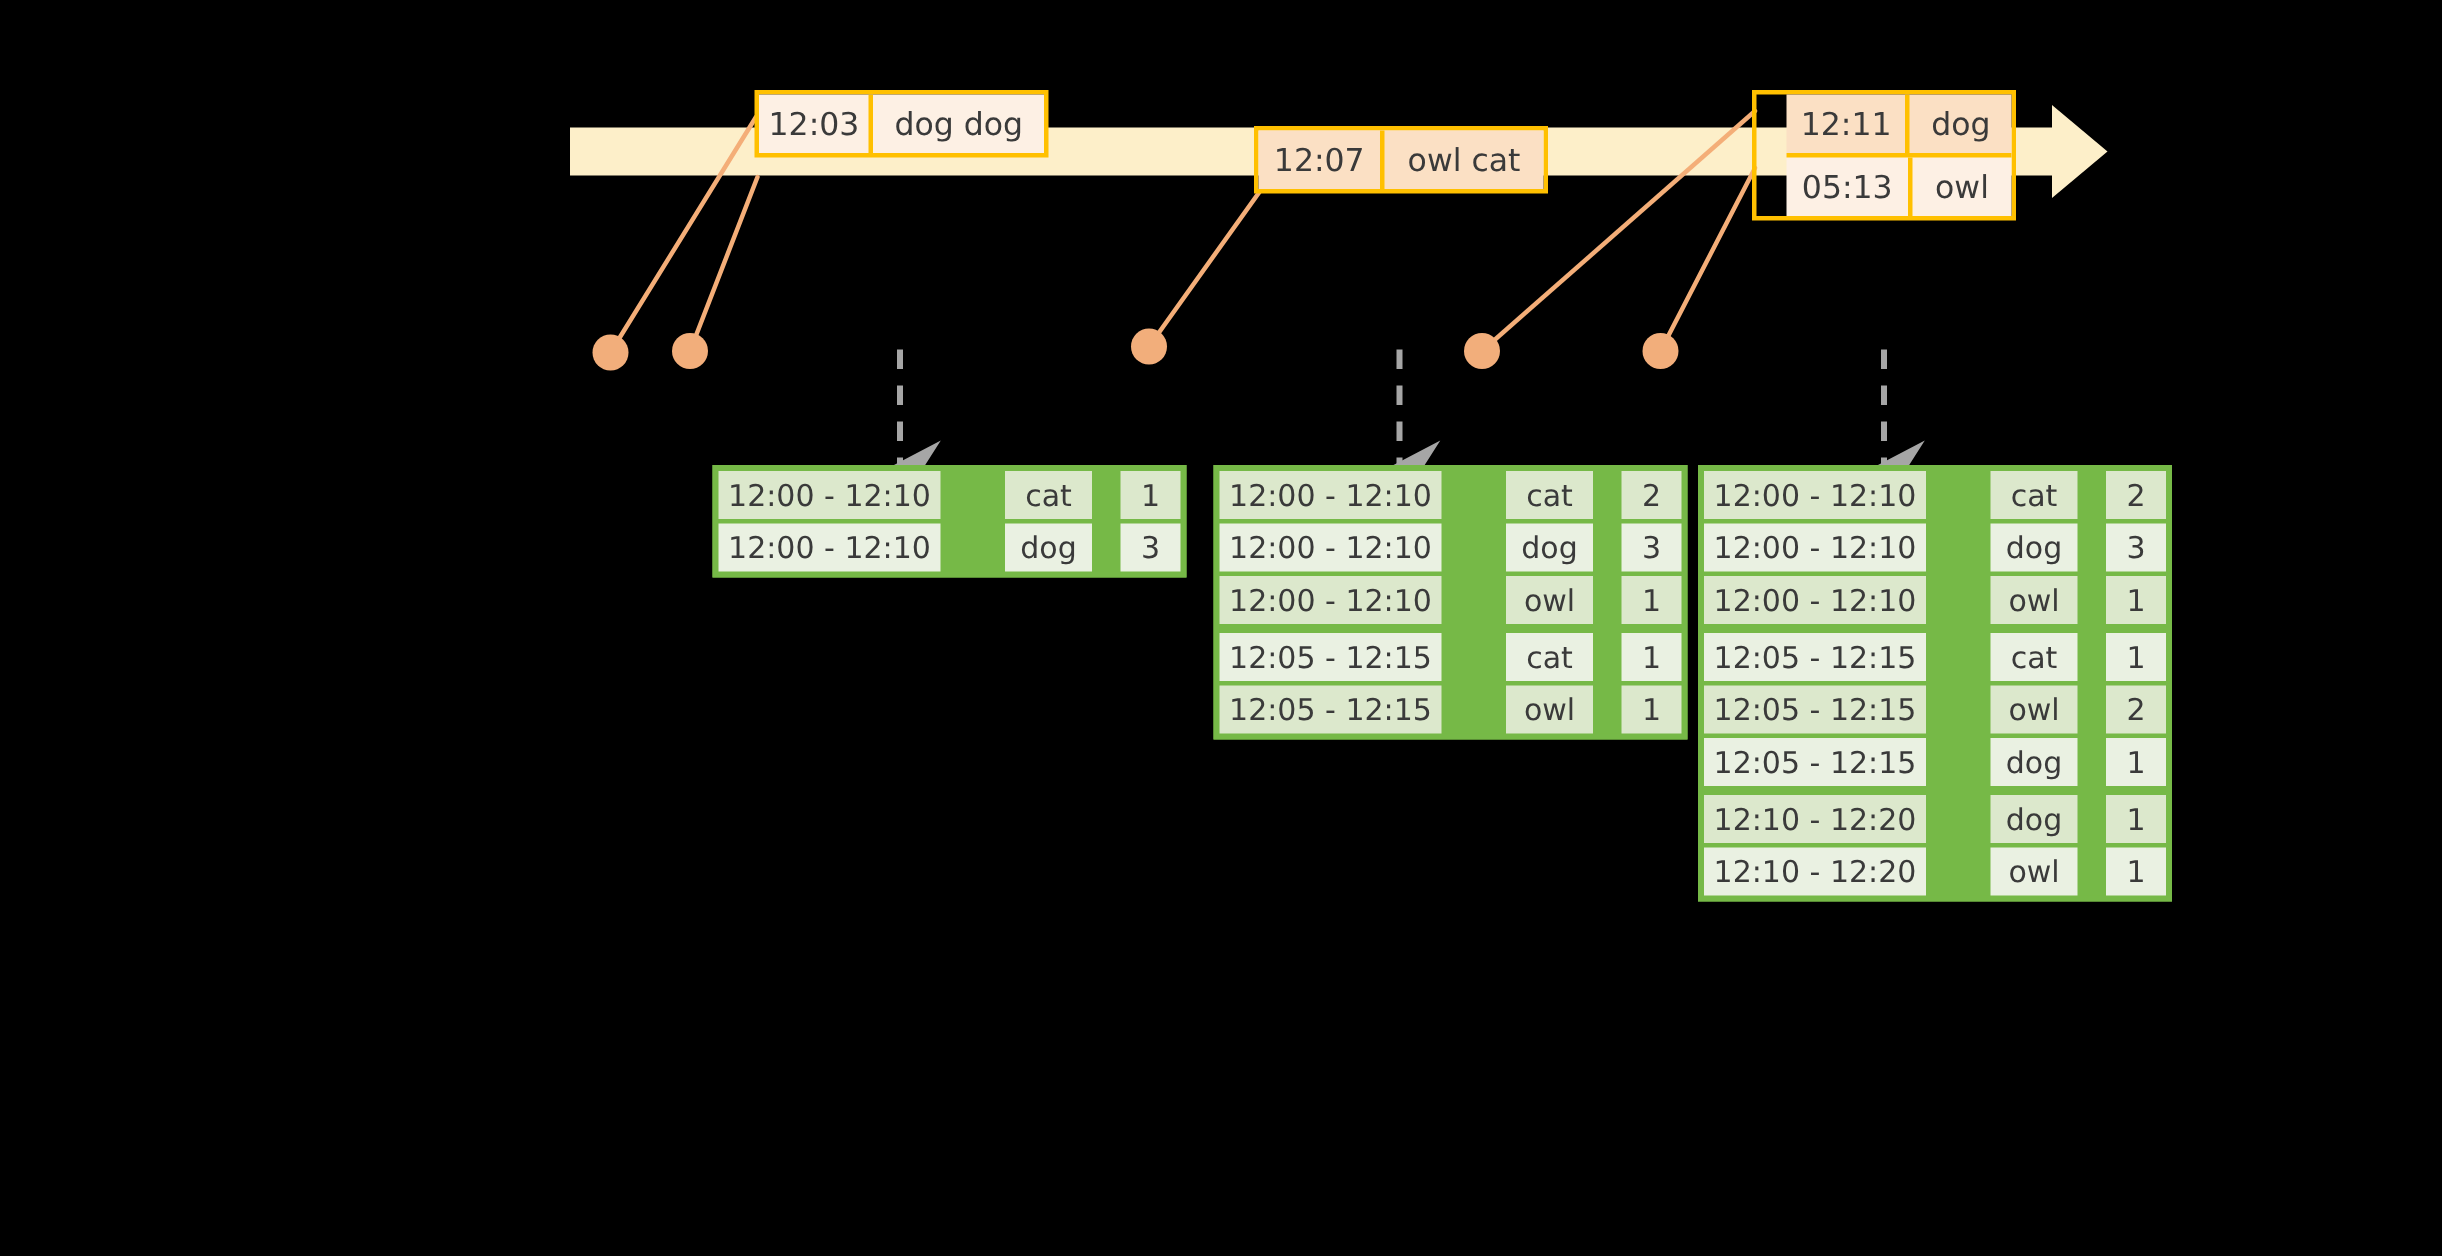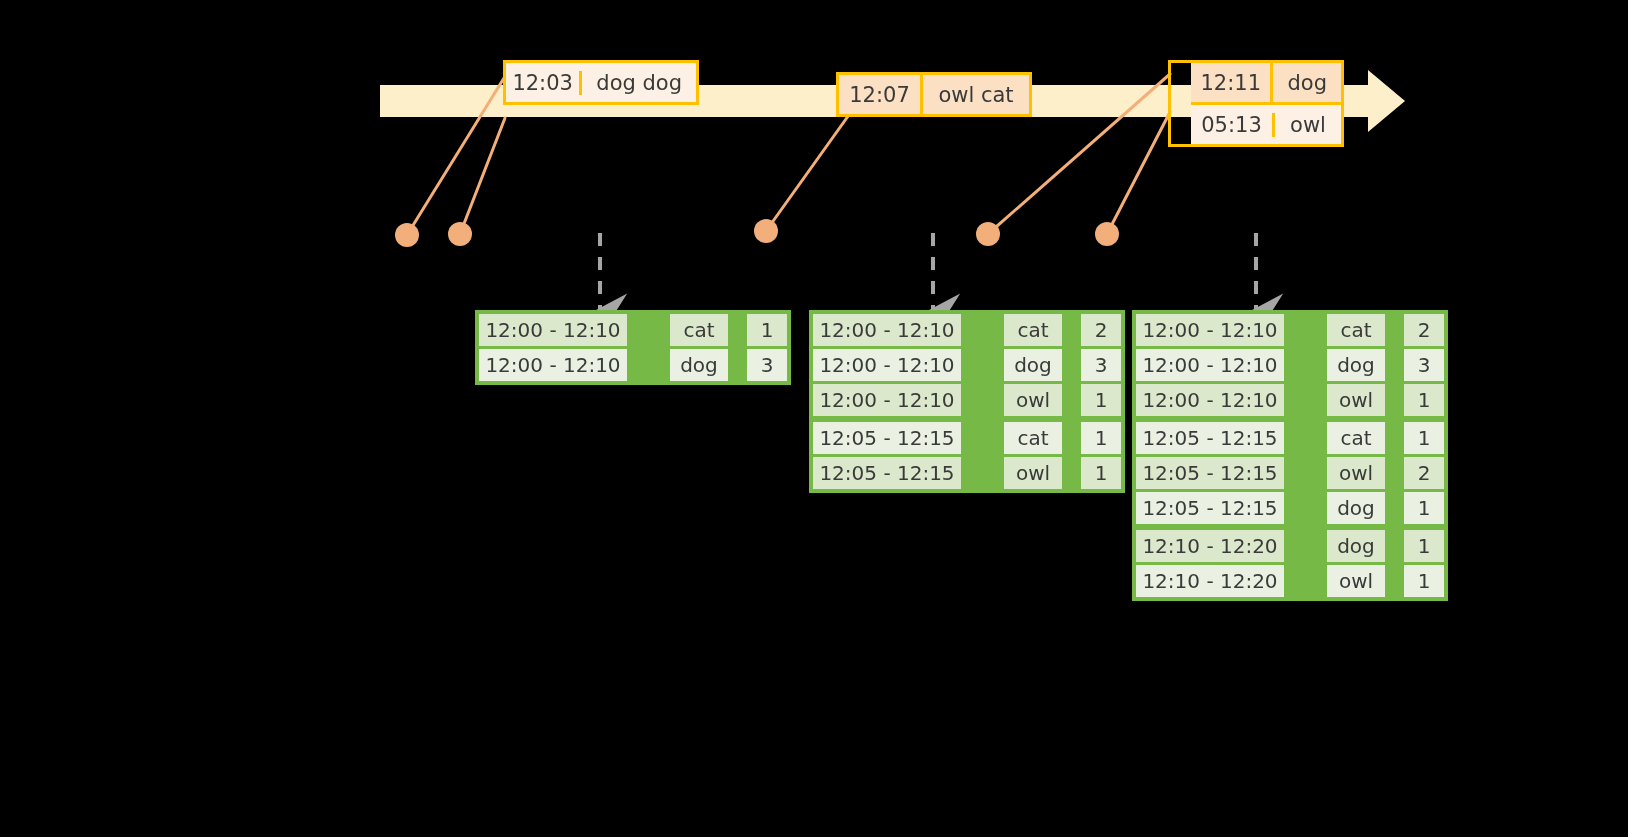--- a/index.html
+++ b/index.html
@@ -37,7 +37,7 @@
   }
   .event-row + .event-row { border-top: 3px solid #FFC000; }
   .event-row.shade-a { background: #FBE0C4; }
-  .event-row.shade-b { background: #FDF0E4; align-items: center; }
+  .event-row.shade-b { background: #FDF0E4; }
   .ev-time {
     width: 84px;
     display: flex;

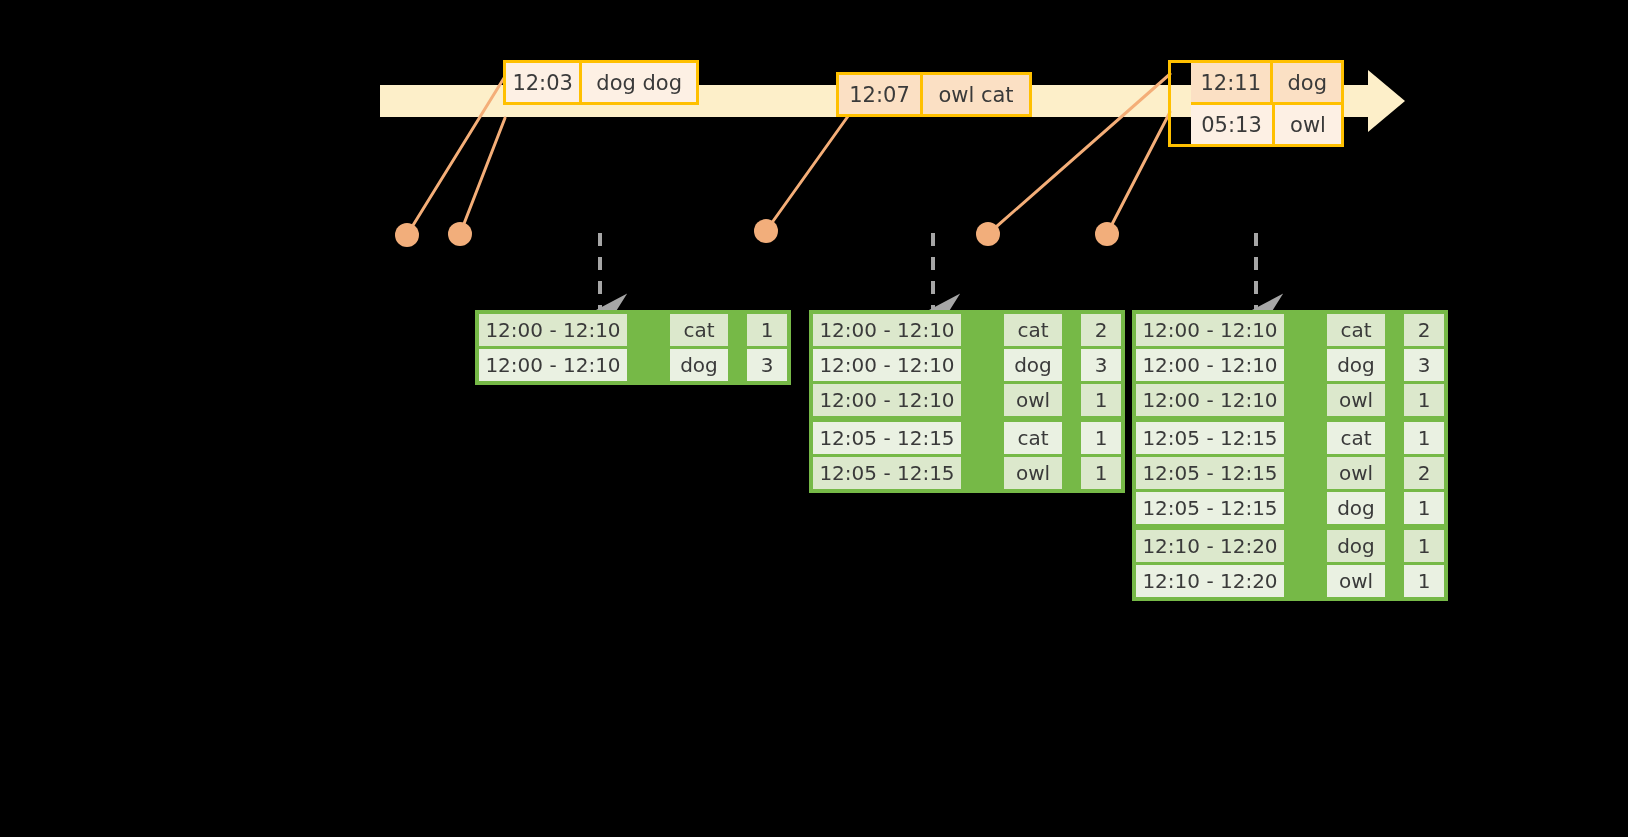--- a/index.html
+++ b/index.html
@@ -139,7 +139,7 @@
           <div class="ev-words">dog dog</div>
         </div>
       </div>
-      <div class="event-box" style="left: 836px; top: 72px; width: 196px;">
+      <div class="event-box" style="left: 836px; top: 84px; width: 196px;">
         <div class="event-row shade-a">
           <div class="ev-time">12:07</div>
           <div class="ev-words">owl cat</div>

